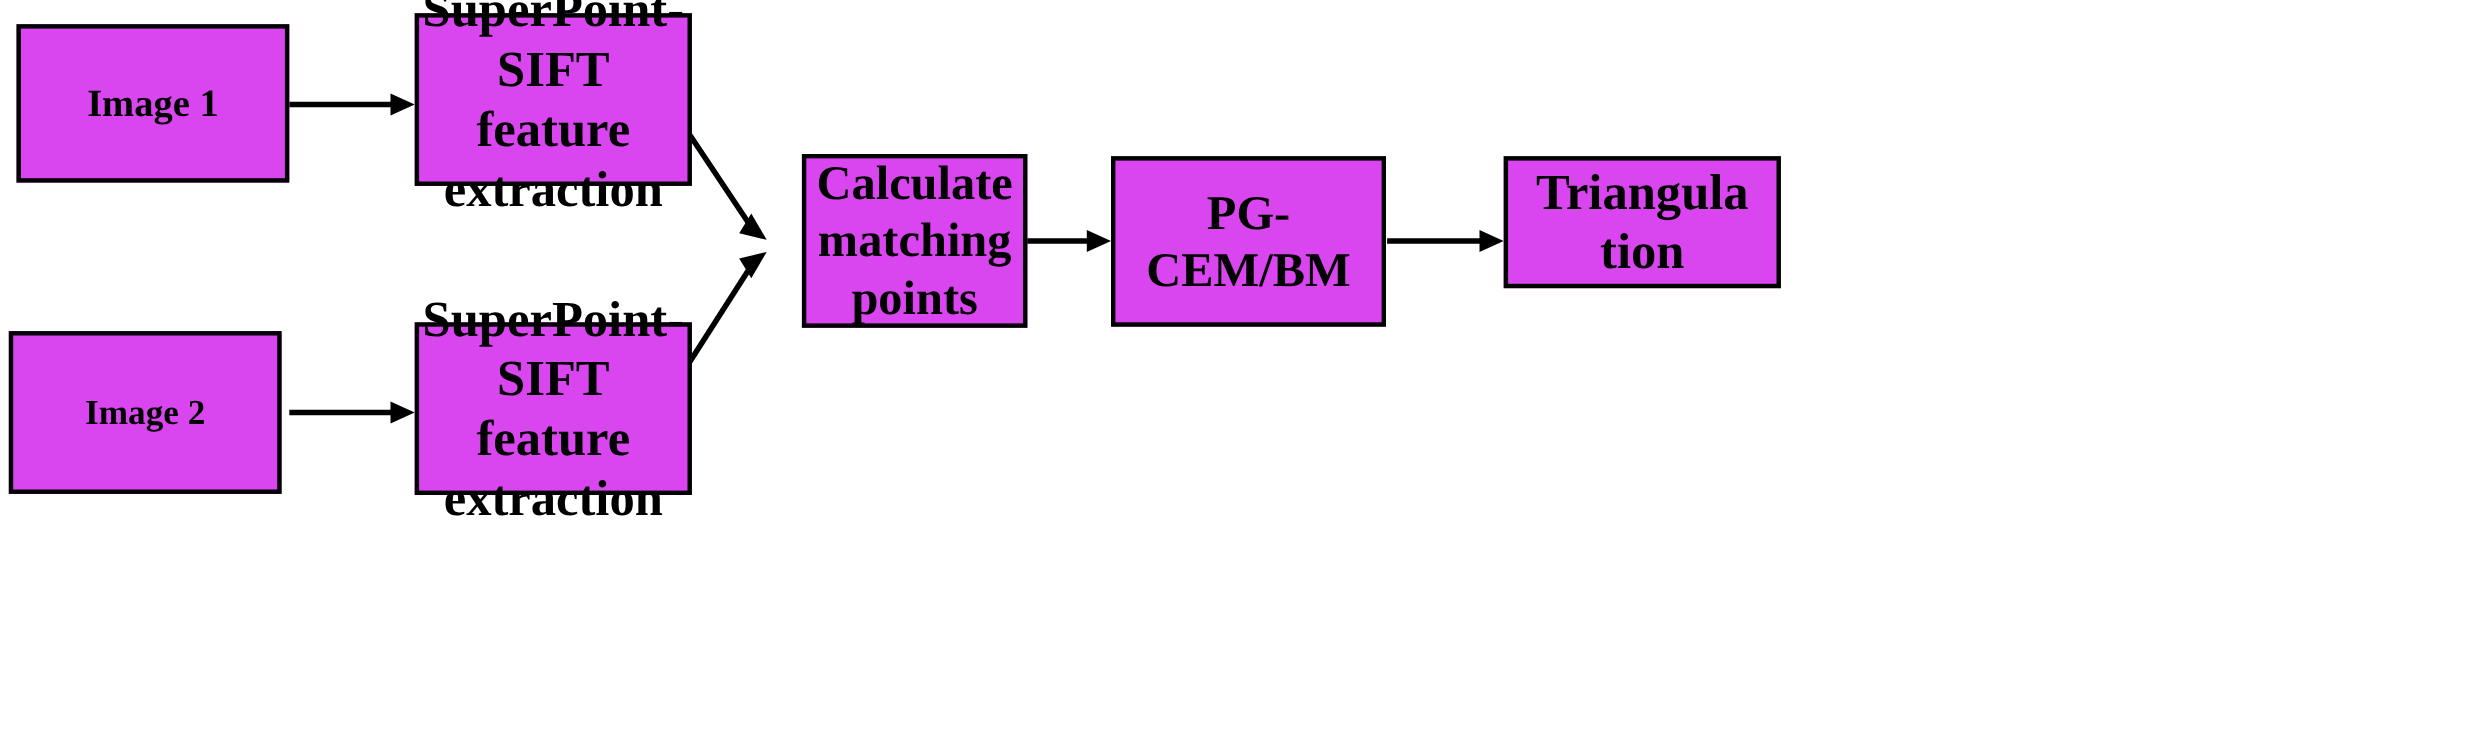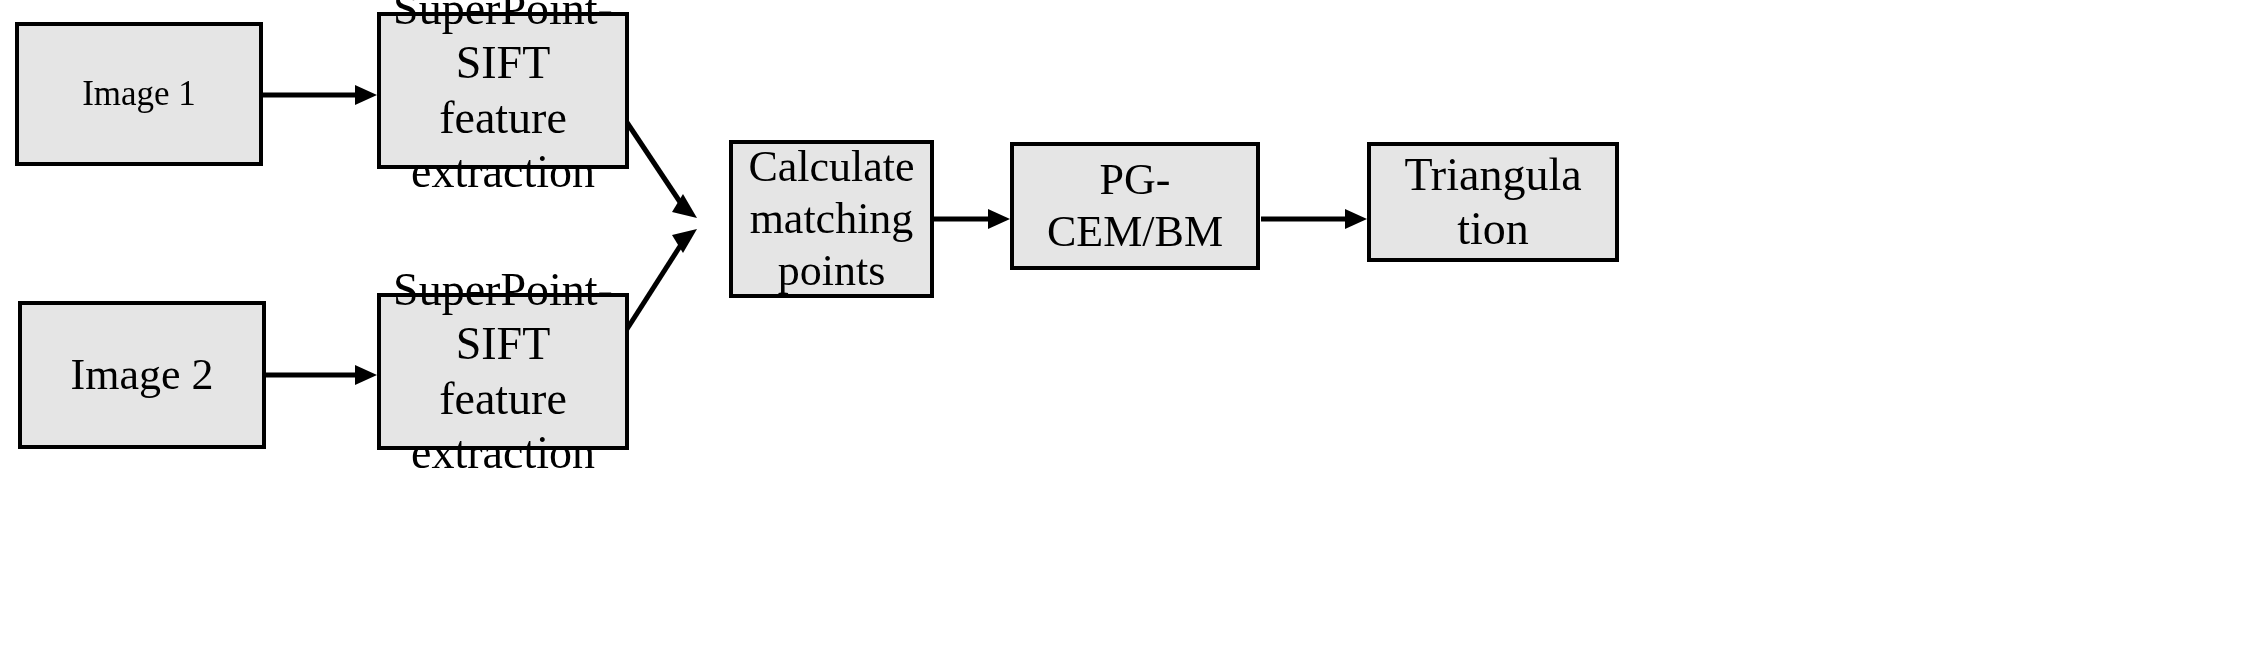--- a/index.html
+++ b/index.html
@@ -19,7 +19,7 @@
     position: absolute;
     box-sizing: border-box;
     border: 4px solid #000000;
-    background: #e5e5e5;
+    background: #d946ef;
     display: flex;
     align-items: center;
     justify-content: center;
@@ -27,6 +27,7 @@
     color: #000000;
     line-height: 1.18;
     z-index: 2;
+    font-weight: bold;
   }
   .node .label {
     display: block;

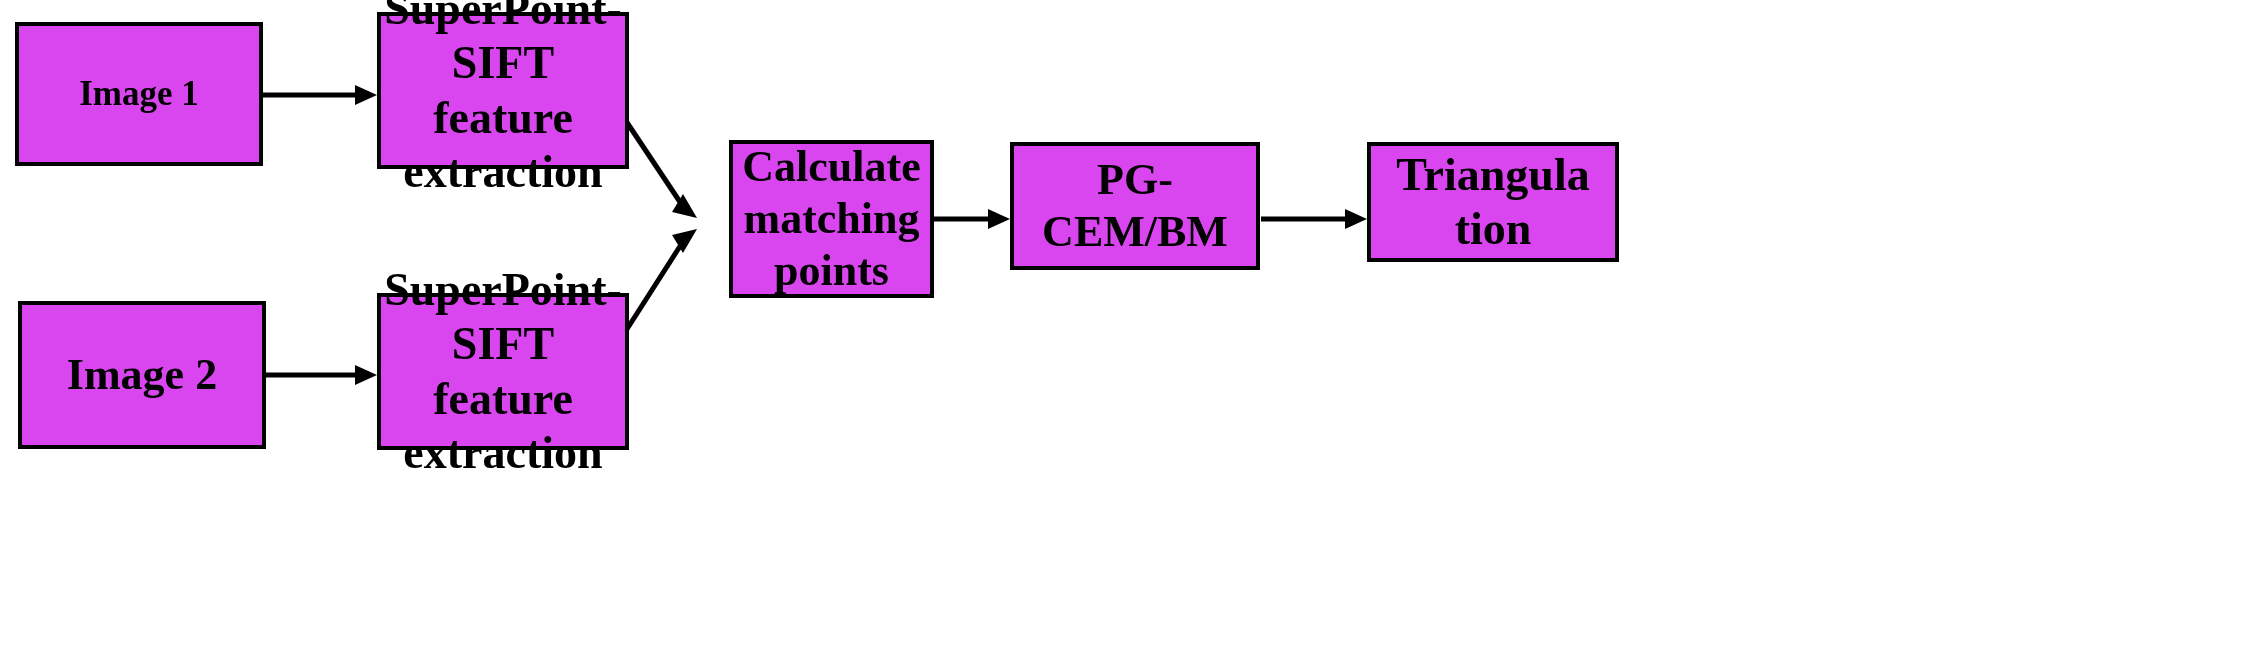--- a/index.html
+++ b/index.html
@@ -41,7 +41,7 @@
   #node-image-2        { left: 18px;   top: 301px; width: 248px; height: 148px; font-size: 44px; }
   #node-feat-bottom    { left: 377px;  top: 293px; width: 252px; height: 157px; font-size: 46px; }
   #node-calc-match     { left: 697px;  top: 140px; width: 205px; height: 158px; font-size: 44px; margin-left: 32px; }
-  #node-pg-cem-bm      { left: 1010px; top: 142px; width: 250px; height: 128px; font-size: 44px; }
+  #node-pg-cem-bm      { left: 1010px; top: 142px; width: 250px; height: 155px; font-size: 44px; }
   #node-triangulation  { left: 1367px; top: 142px; width: 252px; height: 120px; font-size: 46px; }
 
   

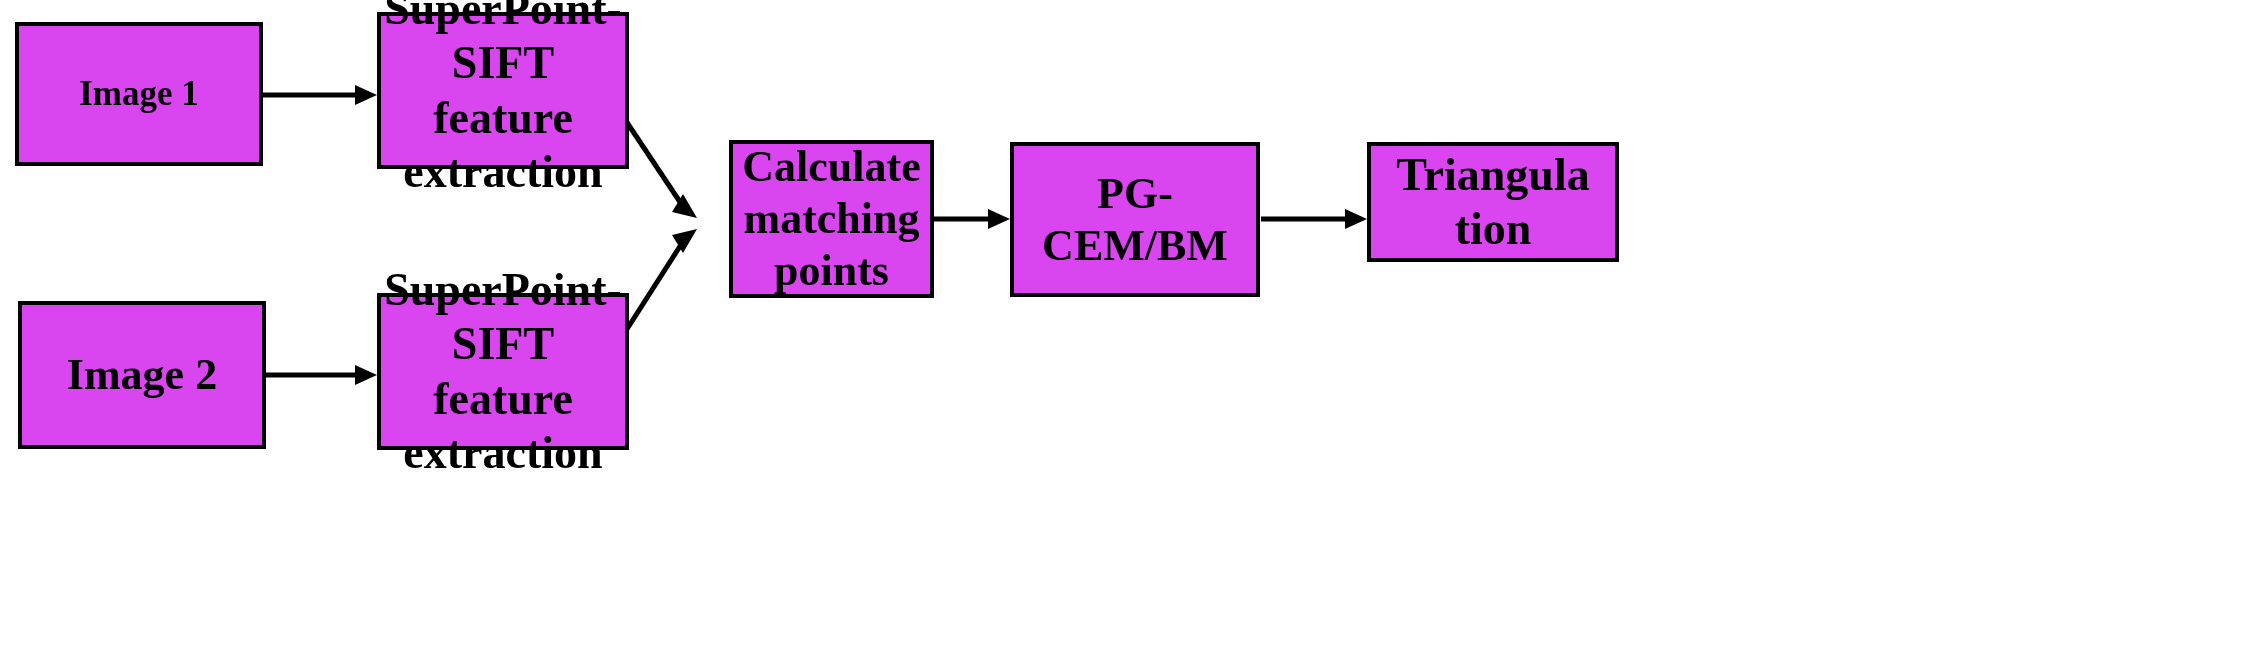--- a/index.html
+++ b/index.html
@@ -38,7 +38,7 @@
   
   #node-image-1        { left: 15px;   top: 22px;  width: 248px; height: 144px; font-size: 35px; }
   #node-feat-top       { left: 377px;  top: 12px;  width: 252px; height: 157px; font-size: 46px; }
-  #node-image-2        { left: 18px;   top: 301px; width: 248px; height: 148px; font-size: 44px; }
+  #node-image-2        { left: 8px;   top: 301px; width: 248px; height: 148px; font-size: 32px; }
   #node-feat-bottom    { left: 377px;  top: 293px; width: 252px; height: 157px; font-size: 46px; }
   #node-calc-match     { left: 697px;  top: 140px; width: 205px; height: 158px; font-size: 44px; margin-left: 32px; }
   #node-pg-cem-bm      { left: 1010px; top: 142px; width: 250px; height: 155px; font-size: 44px; }

